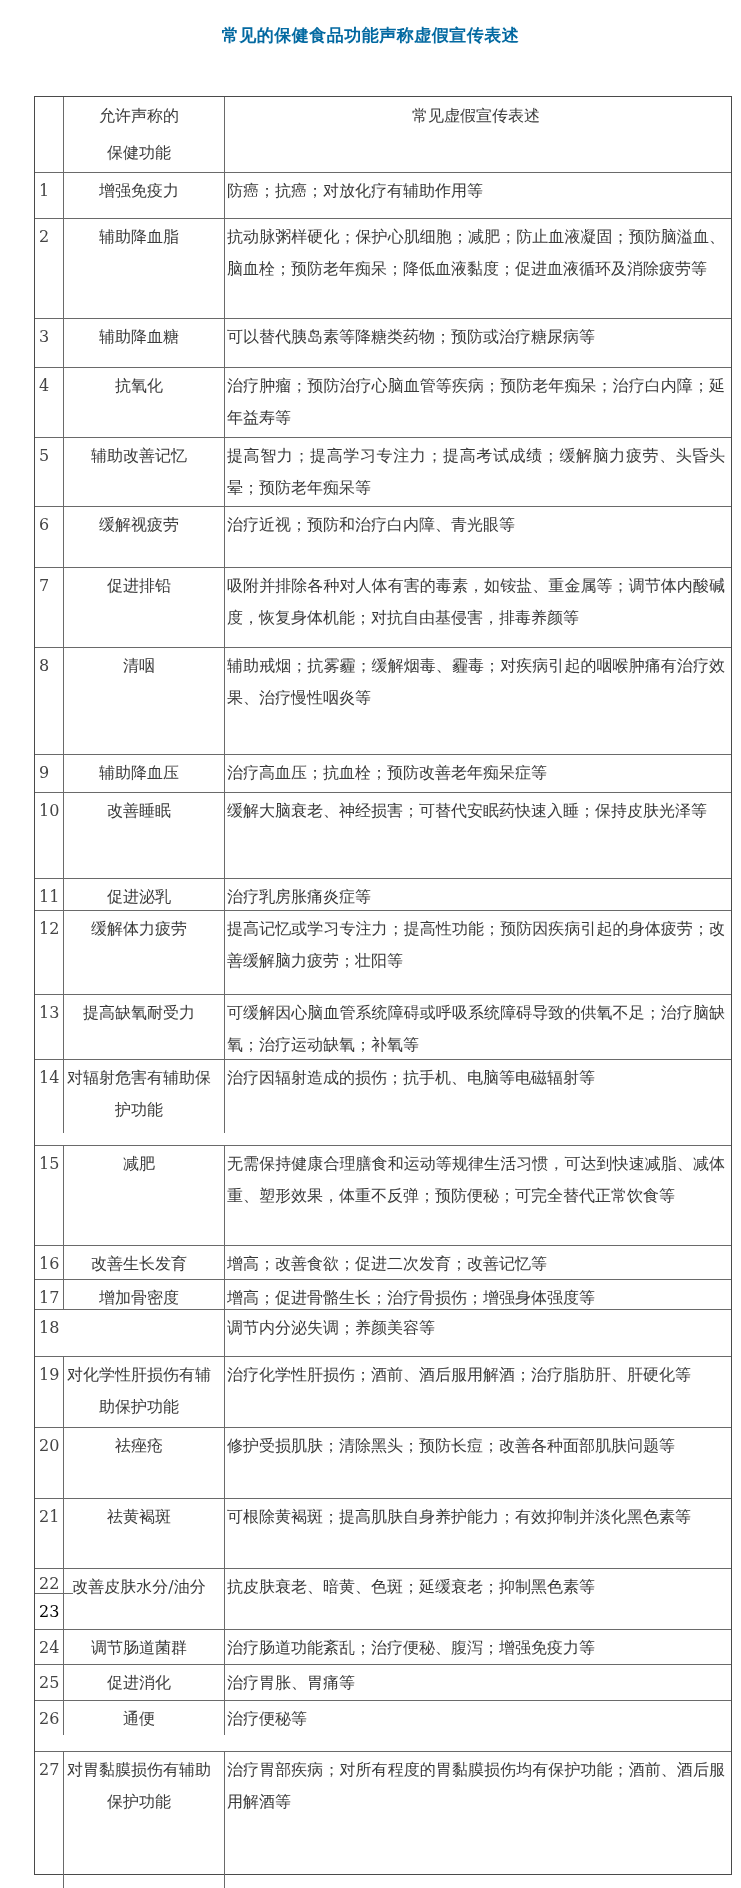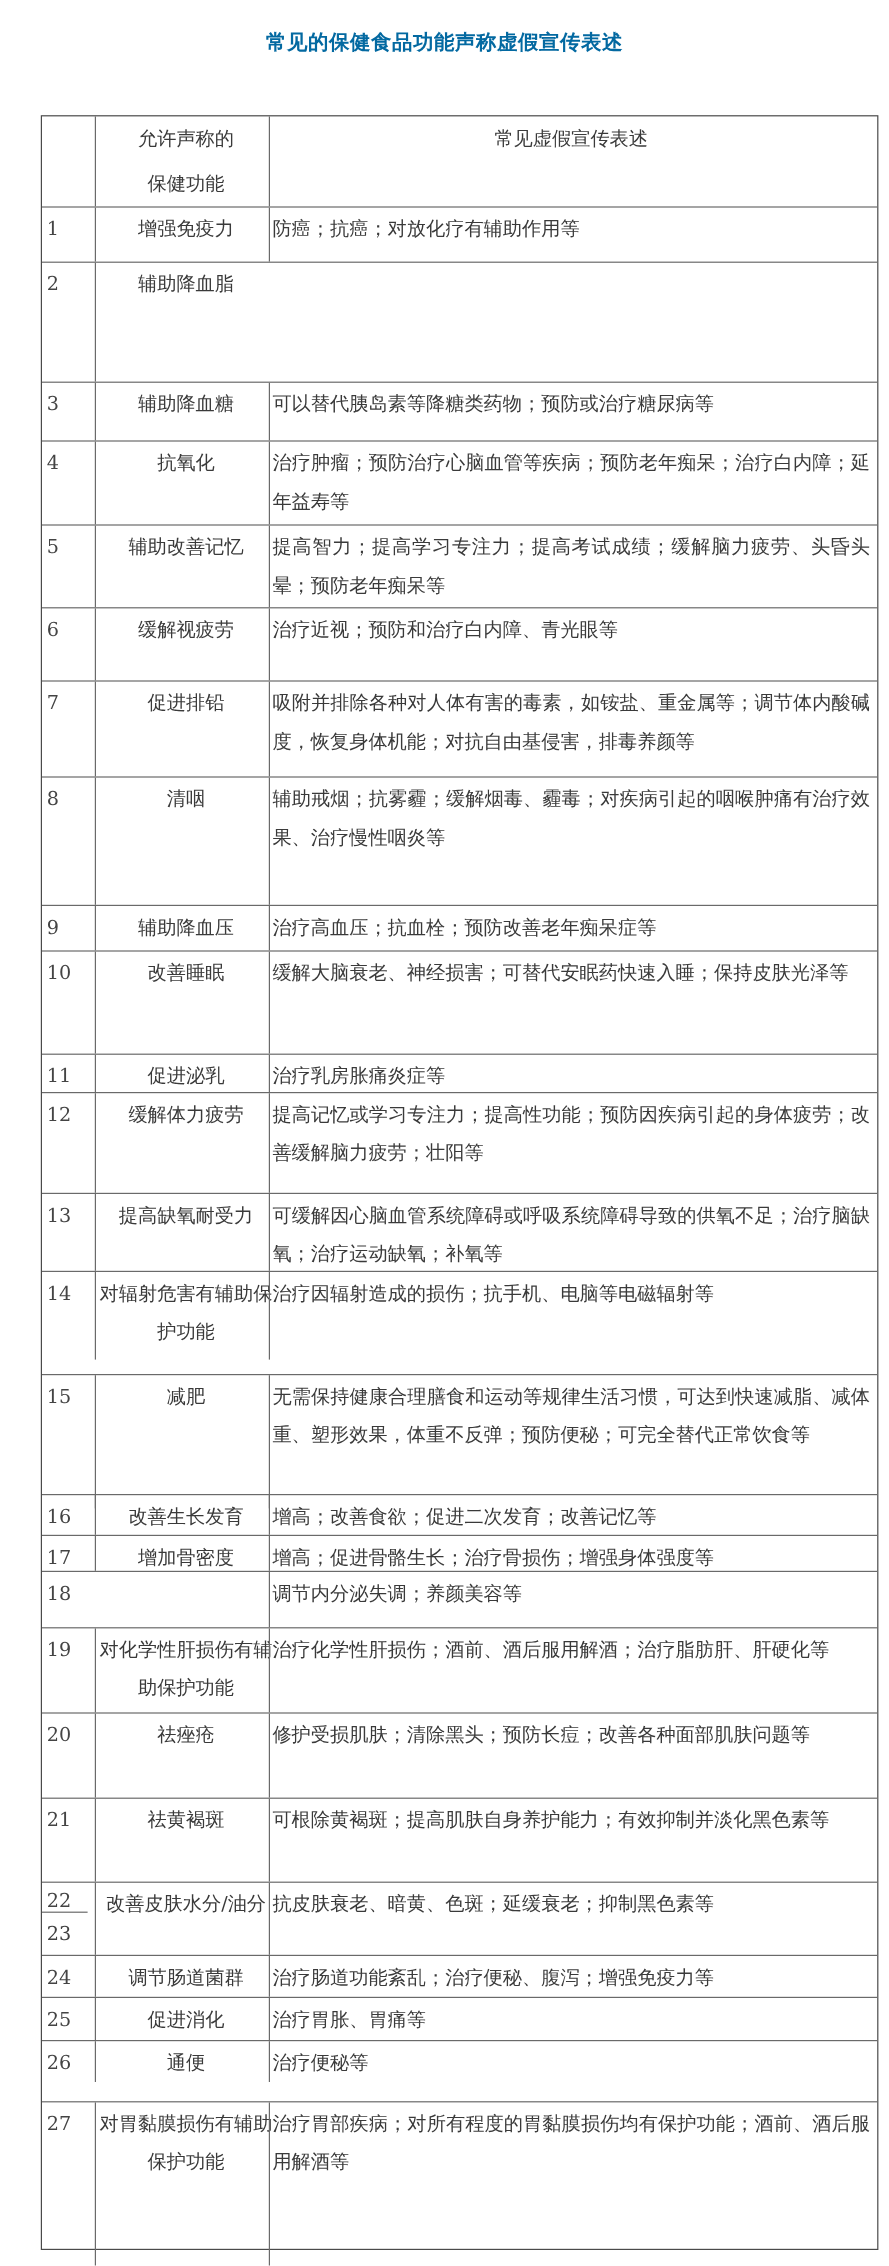--- a/index.html
+++ b/index.html
@@ -13,7 +13,7 @@
   .row.first { border-top:none; }
   .cell { position:absolute; top:0; bottom:0; box-sizing:border-box; font-size:16px; line-height:32px; }
   .c-no { left:0; width:38px; padding-left:4px; padding-top:2px; color:#444; }
-  .c-fn { left:44px; width:151px; border-left:1.5px solid #6a6a6a; text-align:center; padding-top:2px; }
+  .c-fn { left:28px; width:151px; border-left:1.5px solid #6a6a6a; text-align:center; padding-top:2px; }
   .c-ds { left:189px; right:0; border-left:1.5px solid #6a6a6a; padding-left:2px; padding-right:6px; padding-top:2px; text-align:justify; }
   .hdr .c-fn { line-height:37px; padding-top:0; }
   .hdr .c-ds { text-align:center; line-height:37px; padding-top:0; }

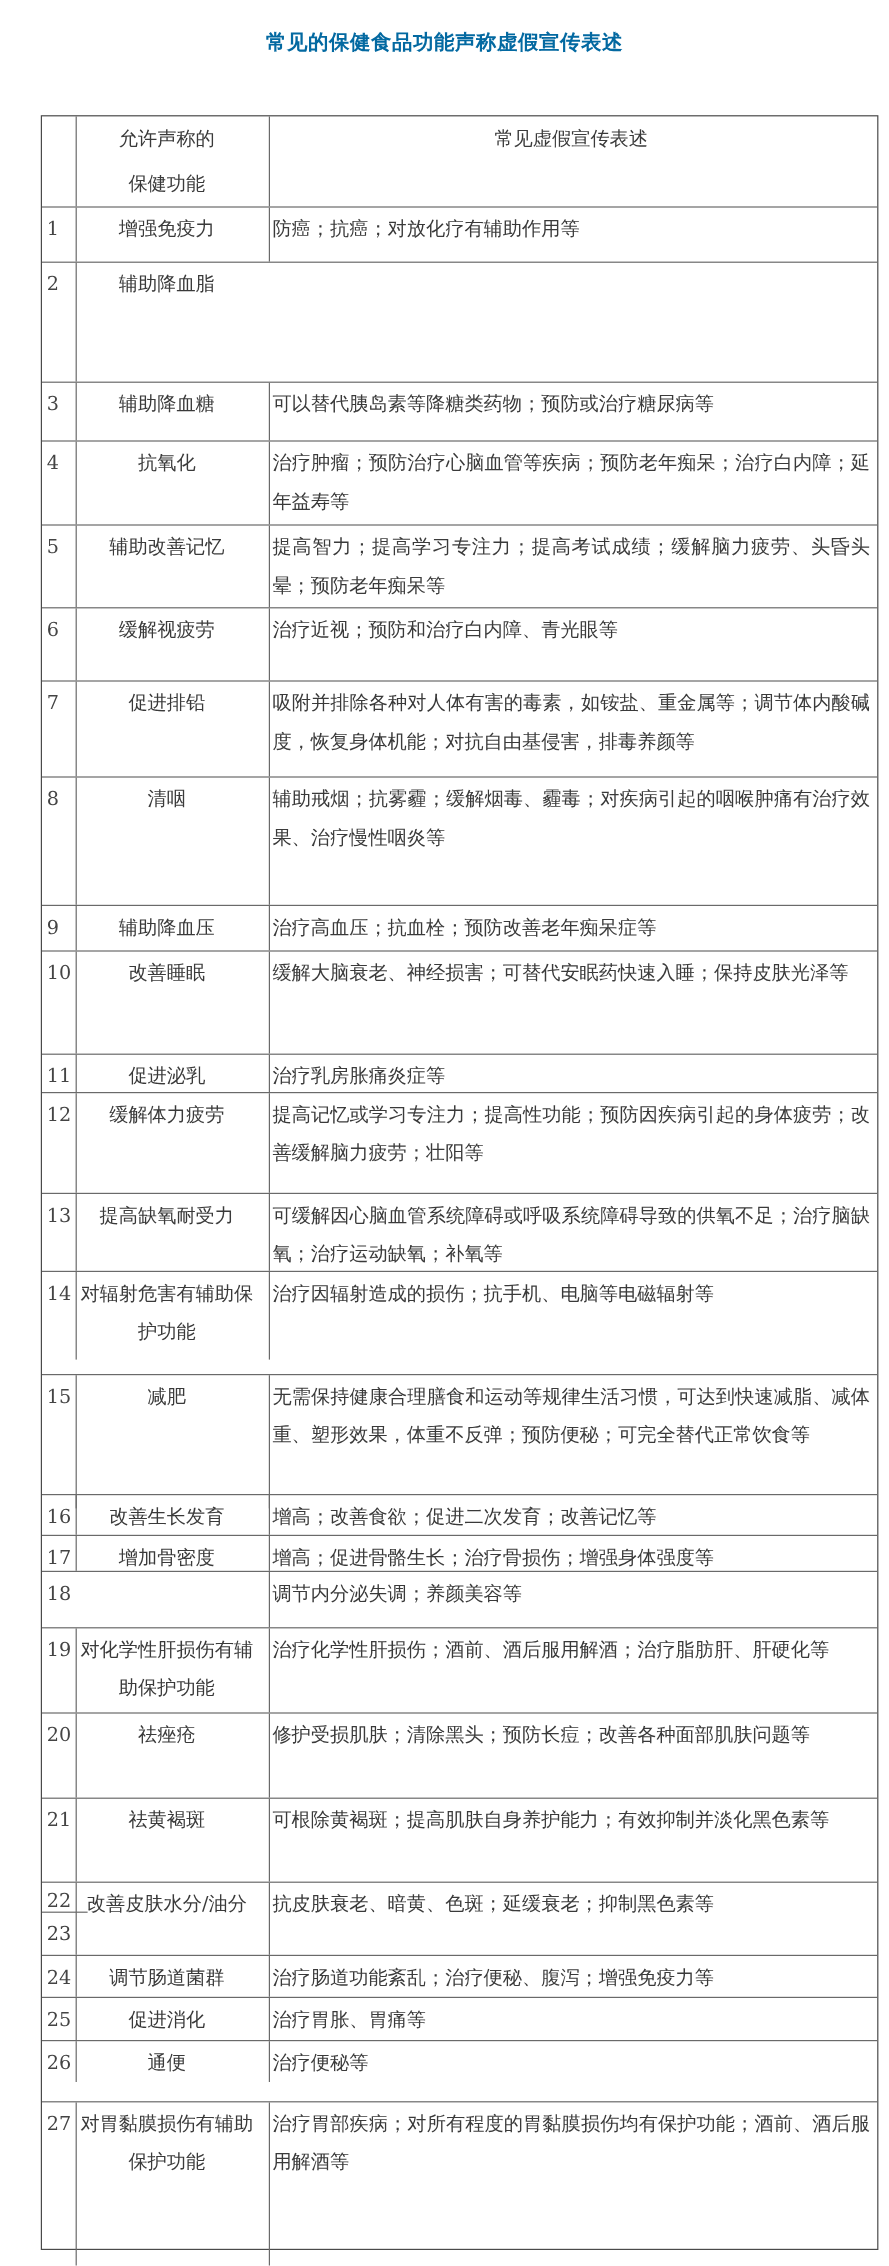--- a/index.html
+++ b/index.html
@@ -41,6 +41,7 @@
     <div class="row" style="top: 121px; height: 100px;">
       <div class="cell c-no">2</div>
       <div class="cell c-fn">辅助降血脂</div>
+      <div class="cell c-ds">抗动脉粥样硬化；保护心肌细胞；减肥；防止血液凝固；预防脑溢血、脑血栓；预防老年痴呆；降低血液黏度；促进血液循环及消除疲劳等</div>
     </div>
     <div class="row" style="top: 221px; height: 49px;">
       <div class="cell c-no">3</div>

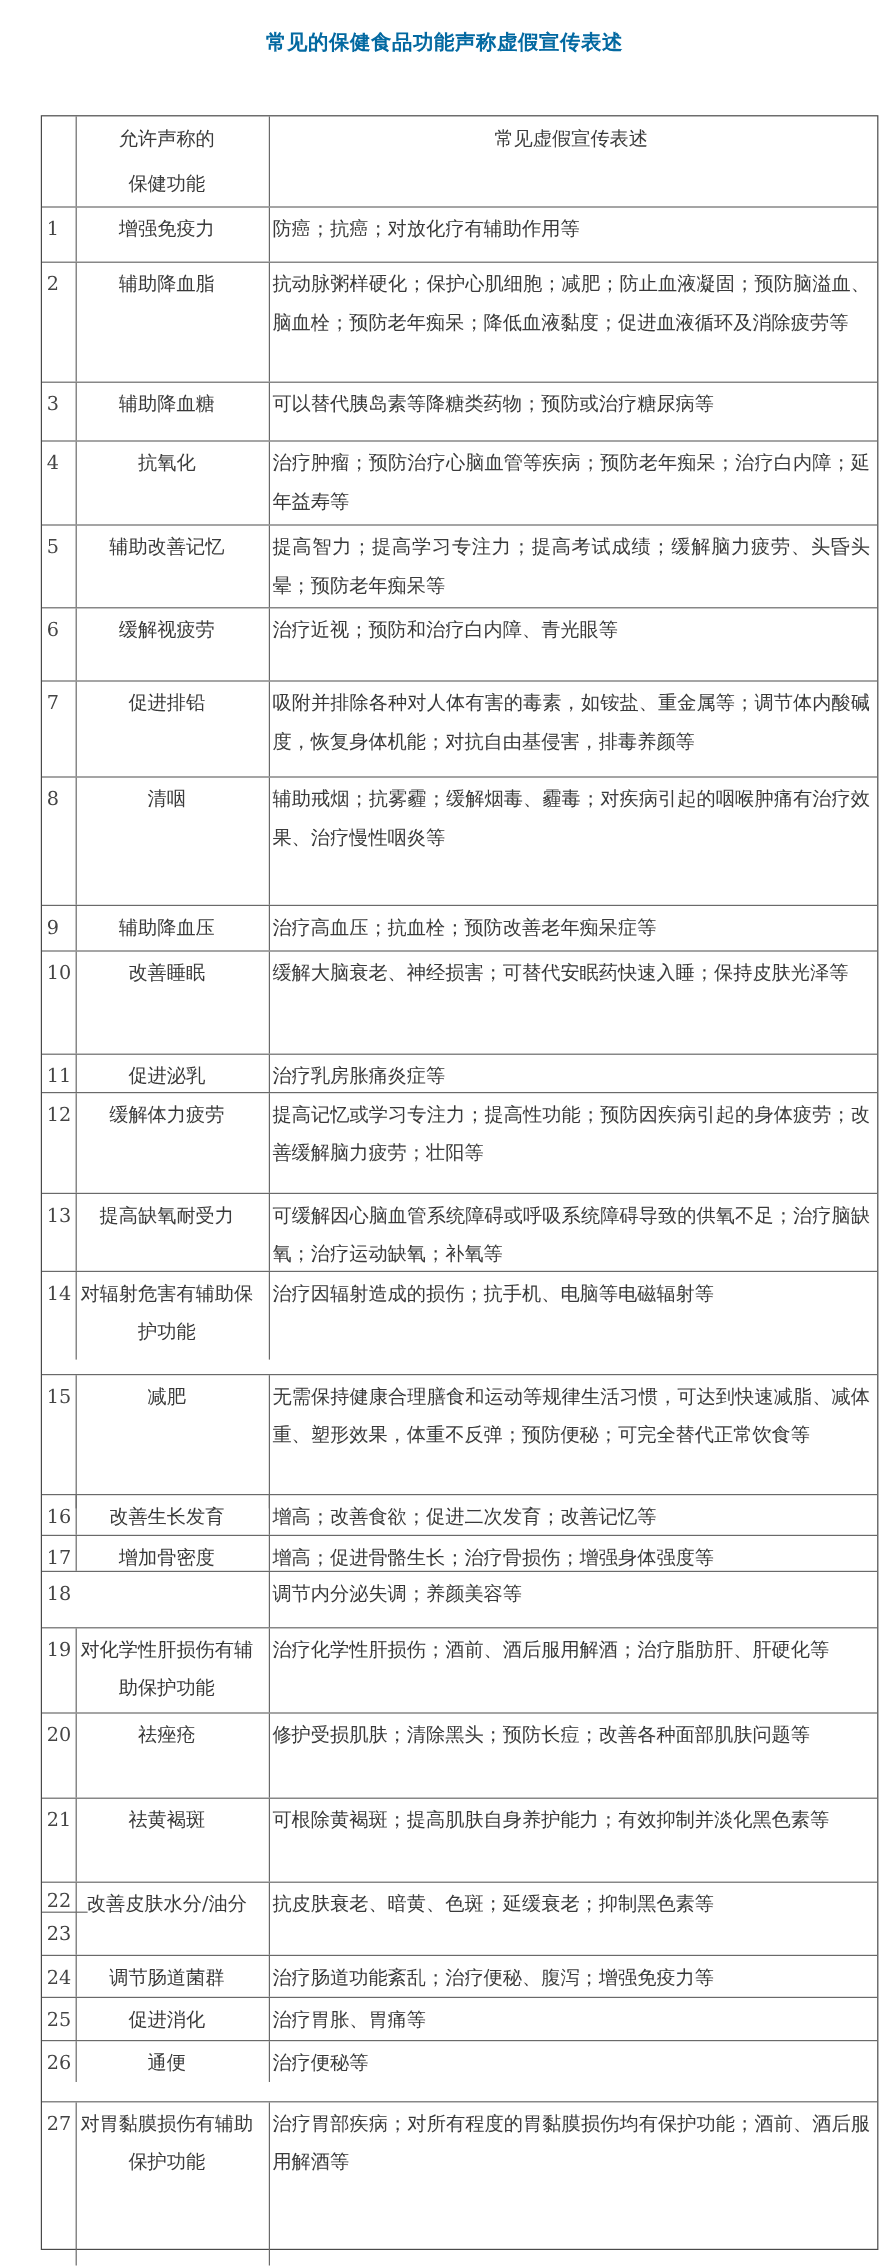--- a/index.html
+++ b/index.html
@@ -17,7 +17,7 @@
   .c-ds { left:189px; right:0; border-left:1.5px solid #6a6a6a; padding-left:2px; padding-right:6px; padding-top:2px; text-align:justify; }
   .hdr .c-fn { line-height:37px; padding-top:0; }
   .hdr .c-ds { text-align:center; line-height:37px; padding-top:0; }
-  .sub { position:absolute; left:0; width:38px; box-sizing:border-box; padding-left:4px; font-size:16px; line-height:32px; color:#404040; }
+  .sub { position:absolute; left:0; width:38px; box-sizing:border-box; padding-left:4px; font-size:16px; line-height:32px; color:#000000; }
 </style>
 </head>
 <body>

